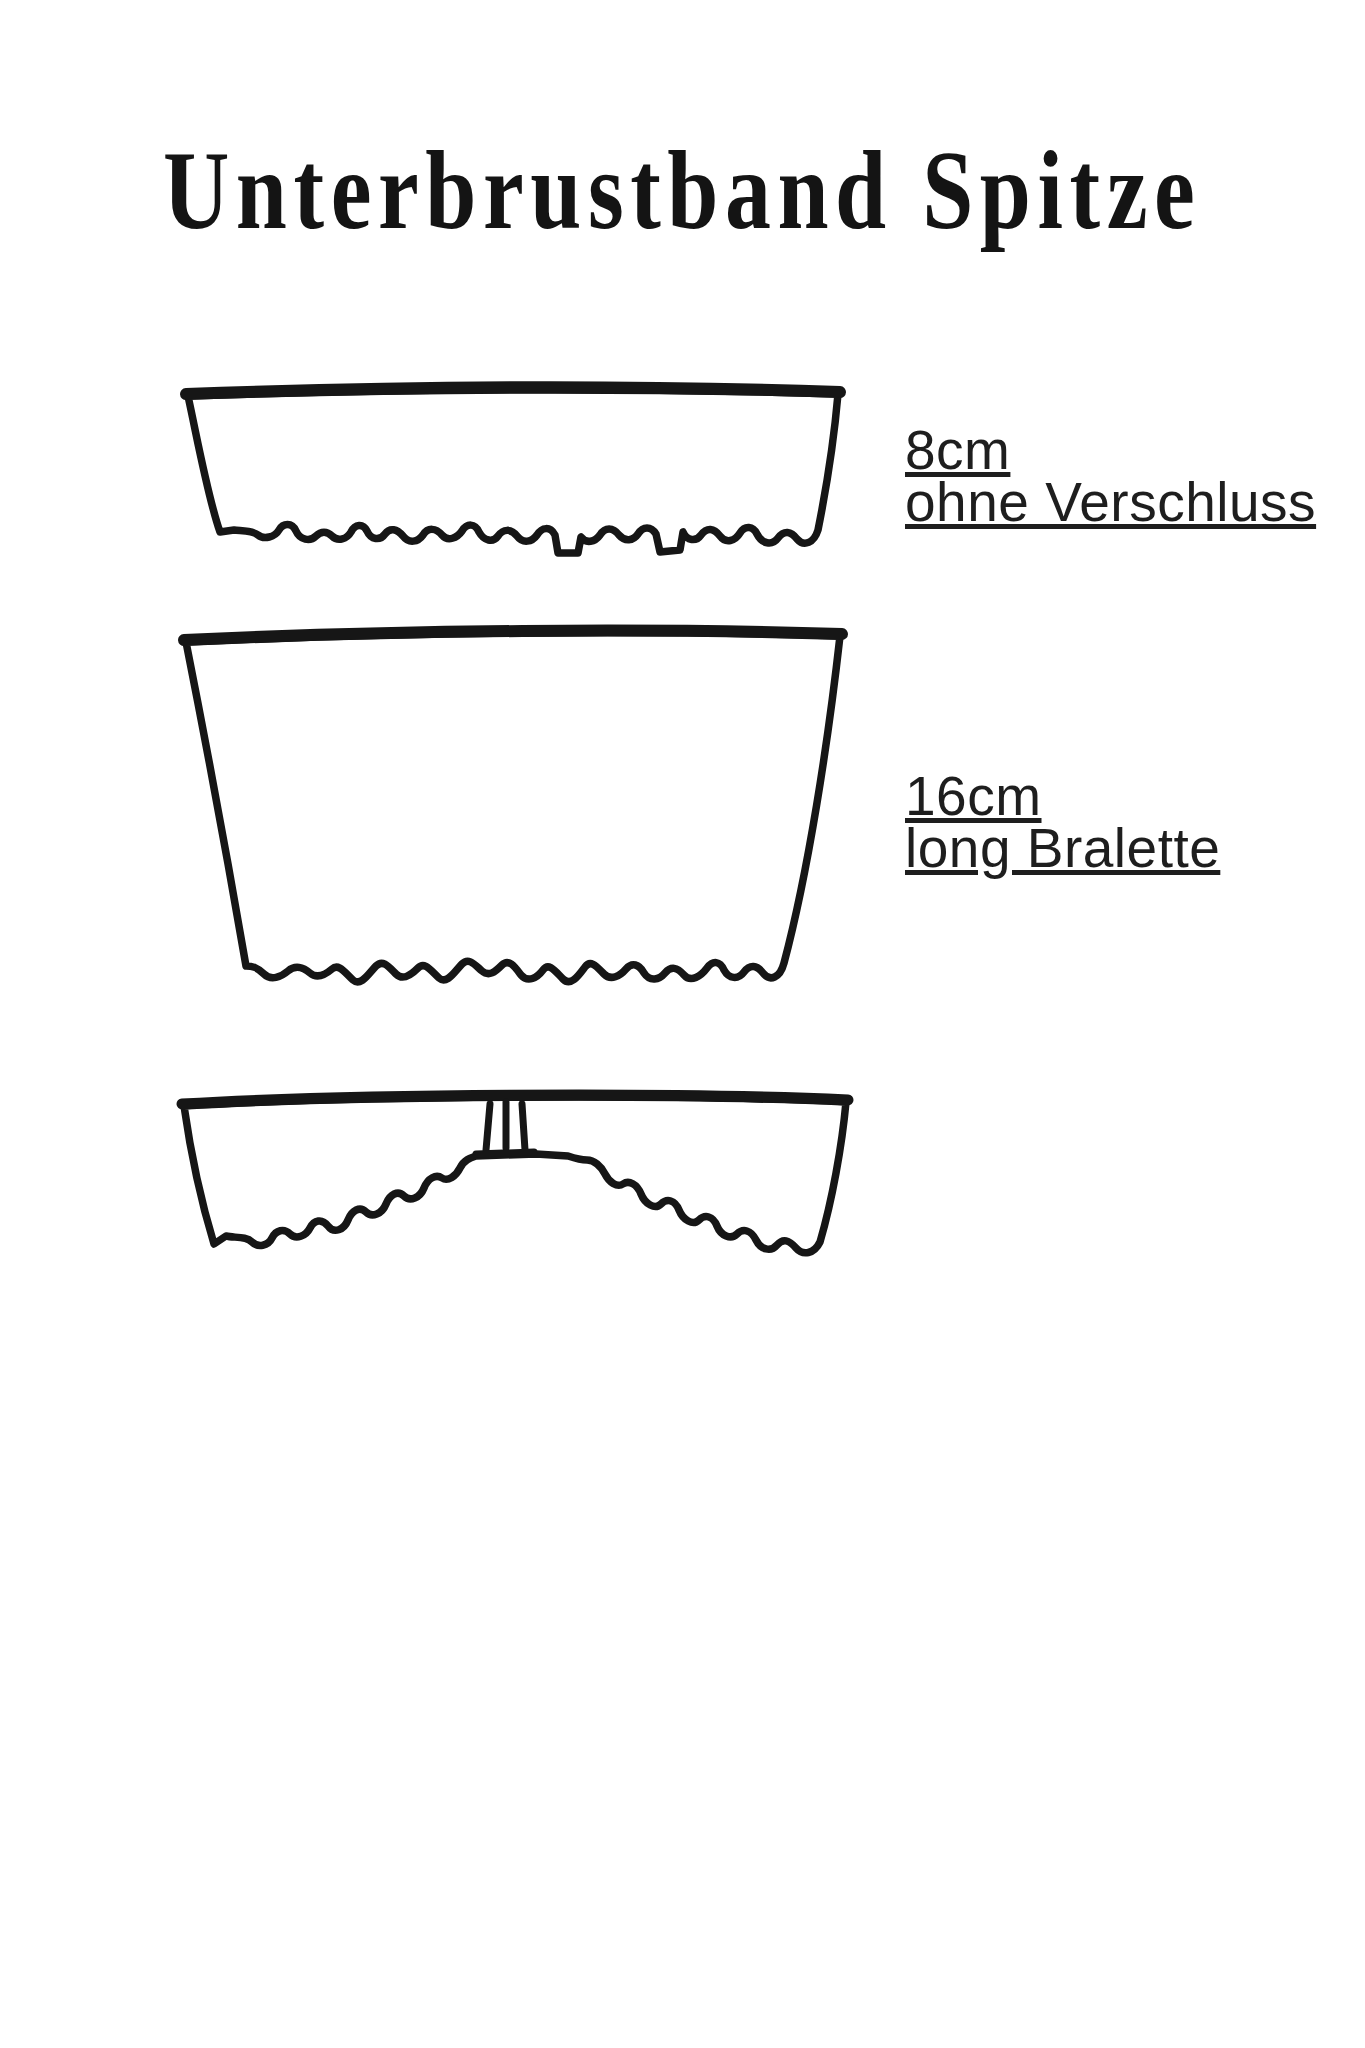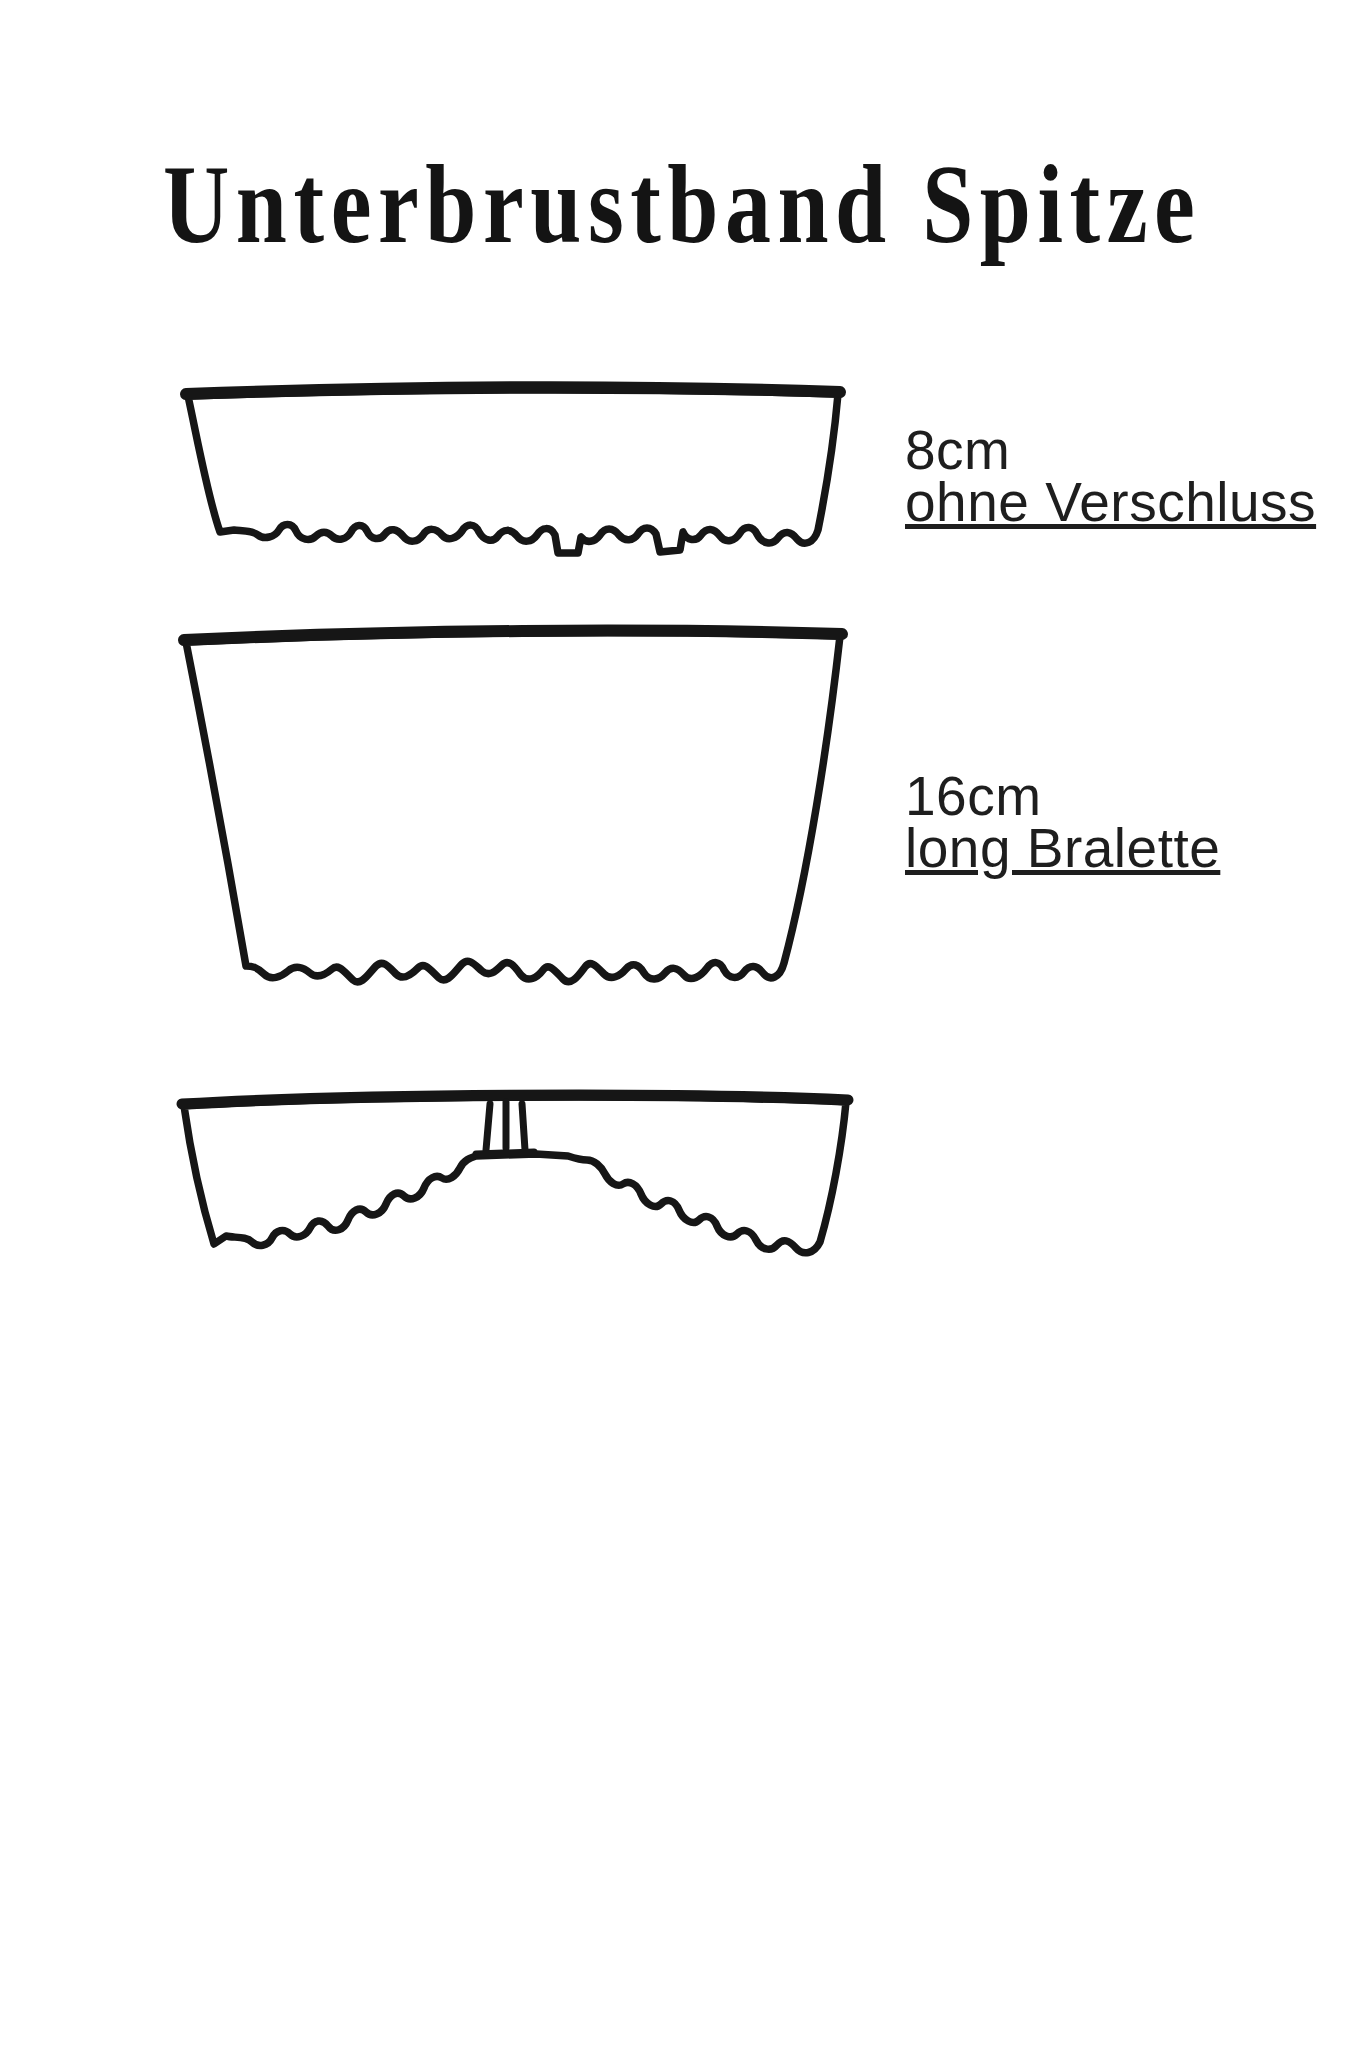--- a/index.html
+++ b/index.html
@@ -18,7 +18,7 @@
   .title-wrap {
     position: absolute;
     left: 0;
-    top: 148px;
+    top: 134px;
     width: 1365px;
     display: flex;
     justify-content: center;

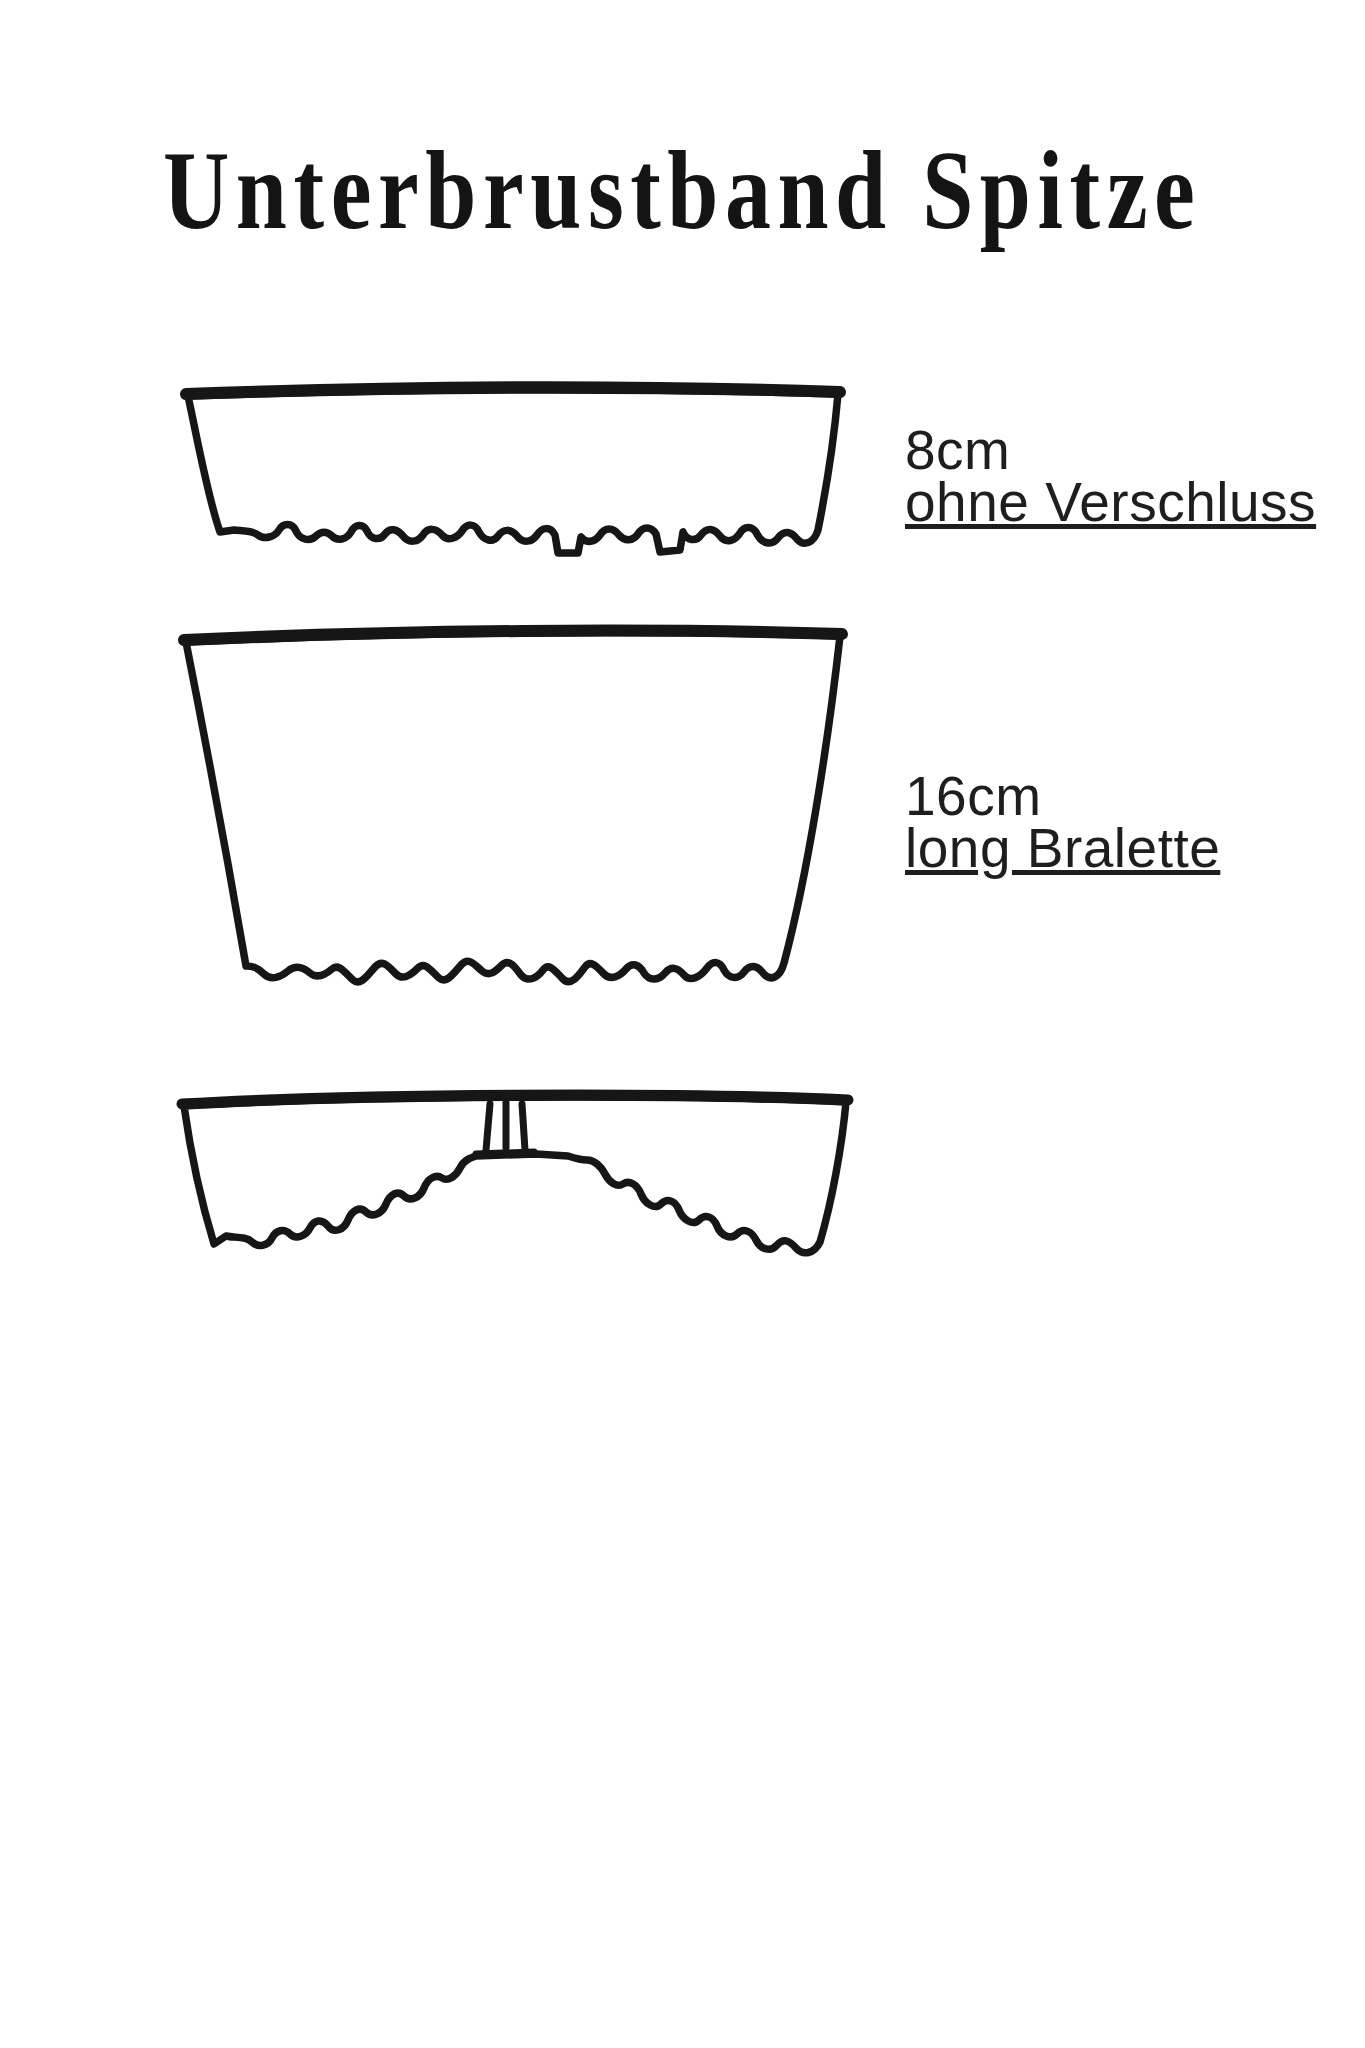--- a/index.html
+++ b/index.html
@@ -49,7 +49,7 @@
     letter-spacing: 0.5px;
     white-space: nowrap;
   }
-  .fig-label .size { display: block; }
+  .fig-label .size { display: block; text-decoration: underline; }
   .fig-label .desc { display: block; text-decoration: underline; }
 </style>
 </head>

